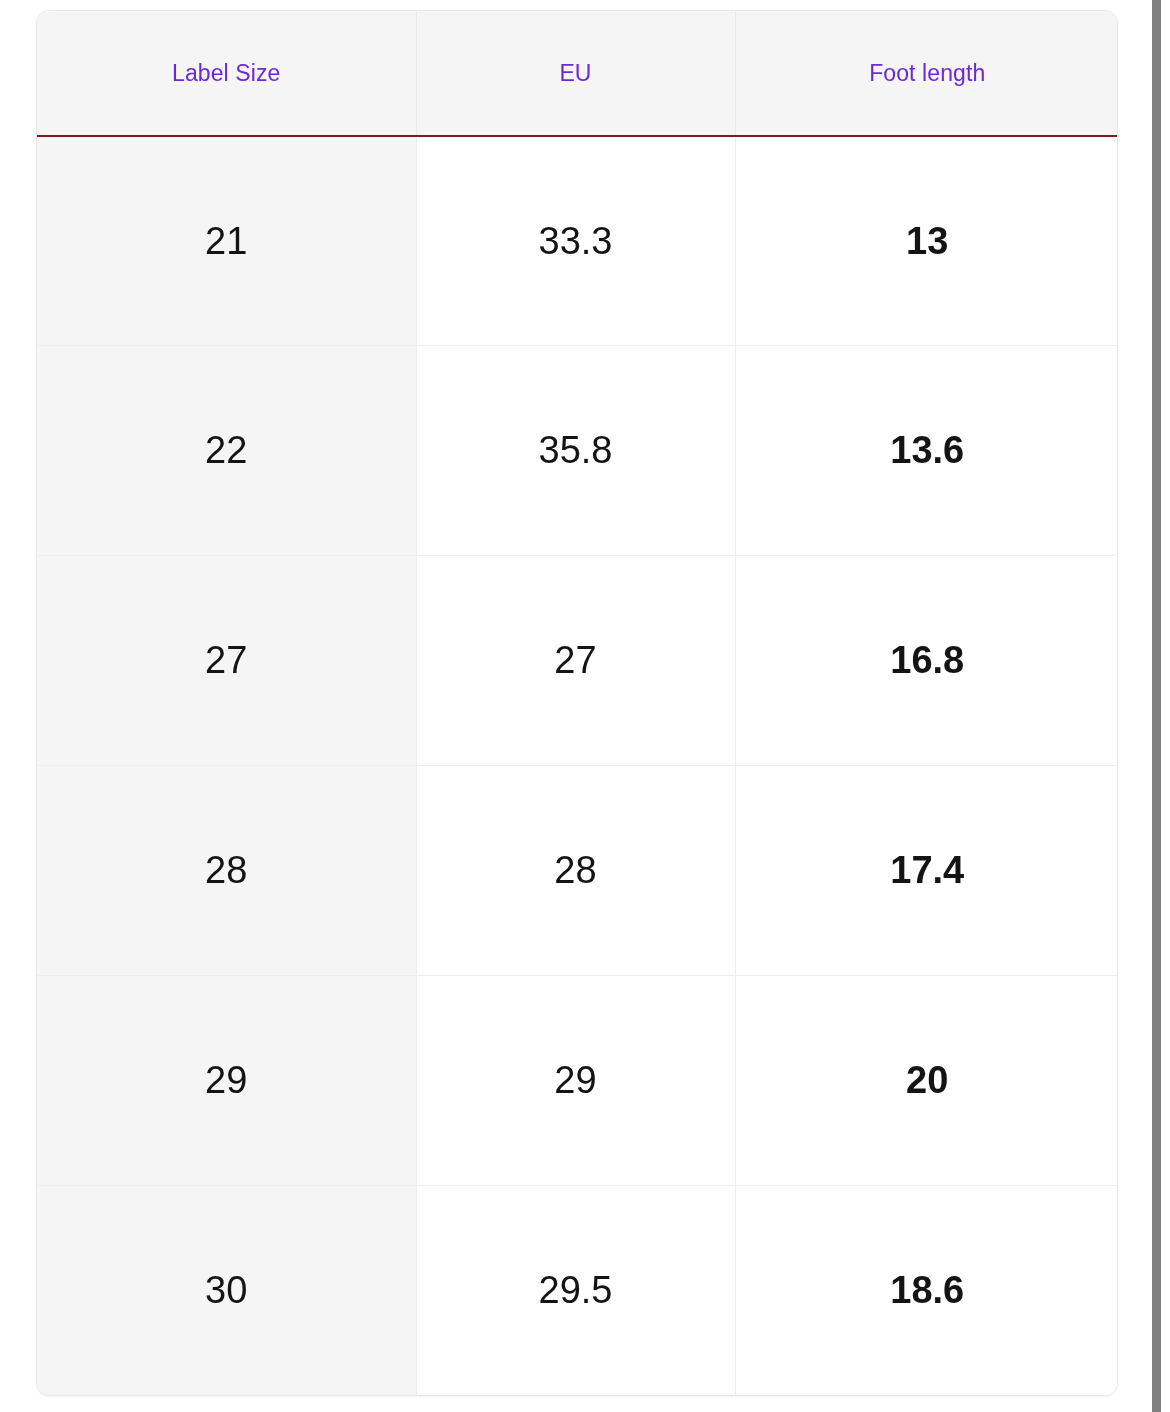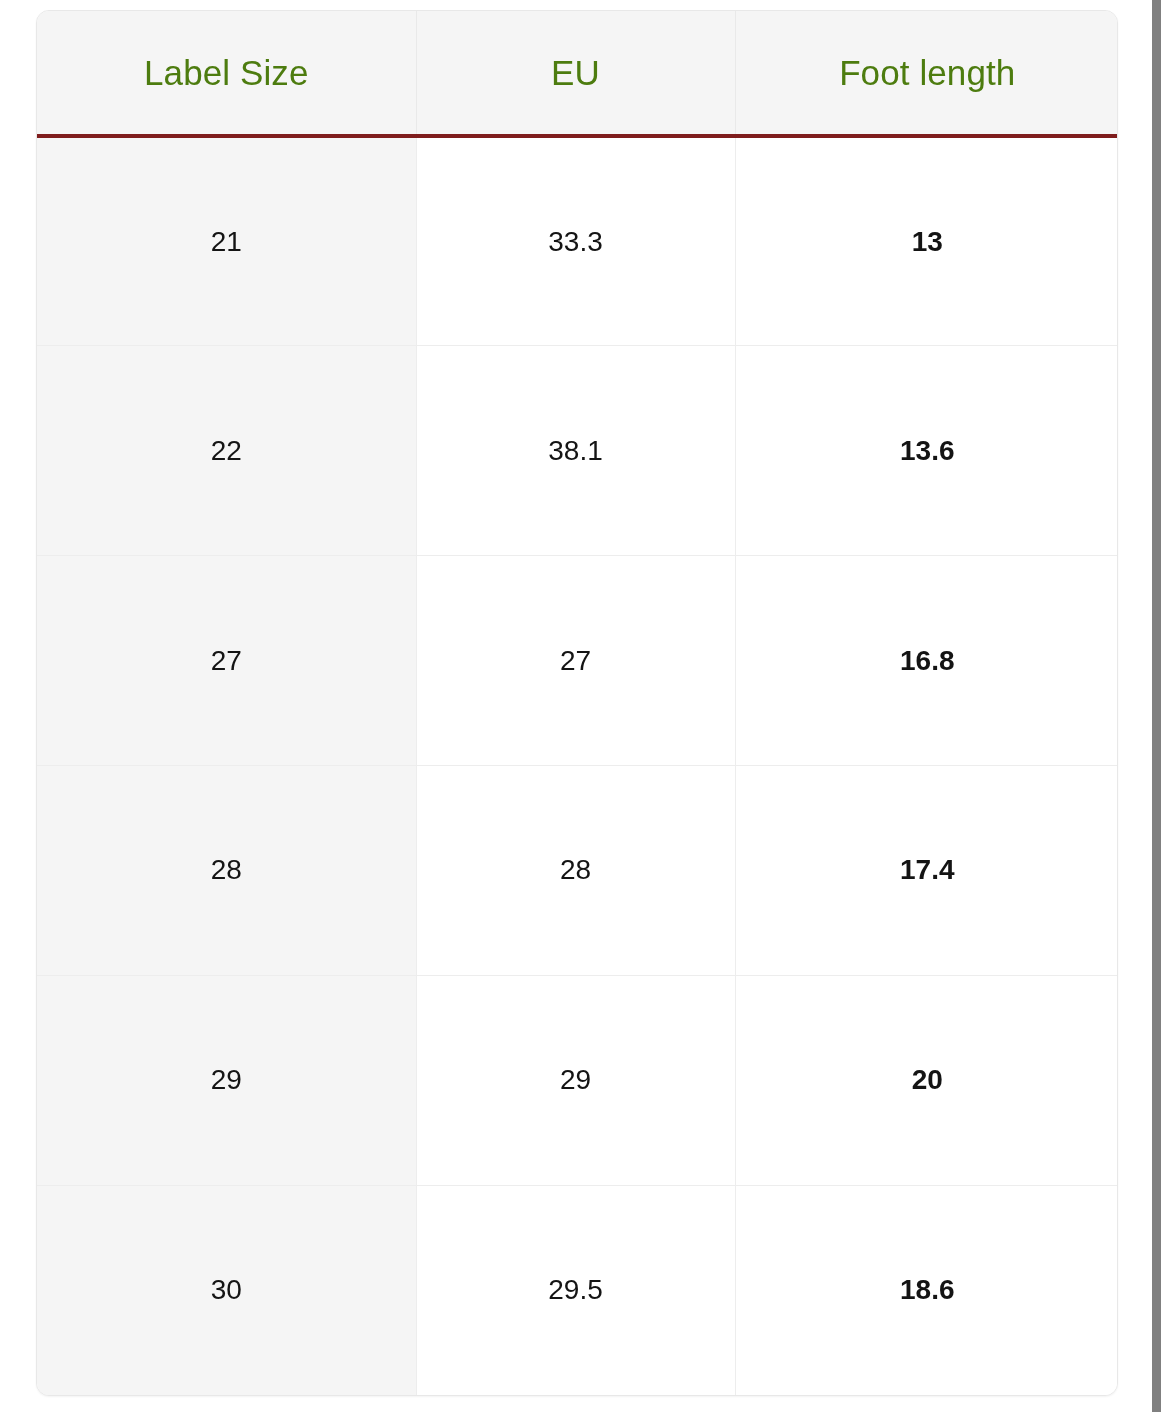--- a/index.html
+++ b/index.html
@@ -51,13 +51,13 @@
   }
 
   thead th {
-    font-size: 35px;
+    font-size: 23px;
     font-weight: 400;
-    color: #4d7c0f;
+    color: #6d28d9;
     text-align: center;
     vertical-align: middle;
     border-right: 1px solid #e9e9e9;
-    border-bottom: 4px solid #7f1d1d;
+    border-bottom: 2px solid #7f1d1d;
     letter-spacing: 0.1px;
   }
   thead th:last-child { border-right: none; }

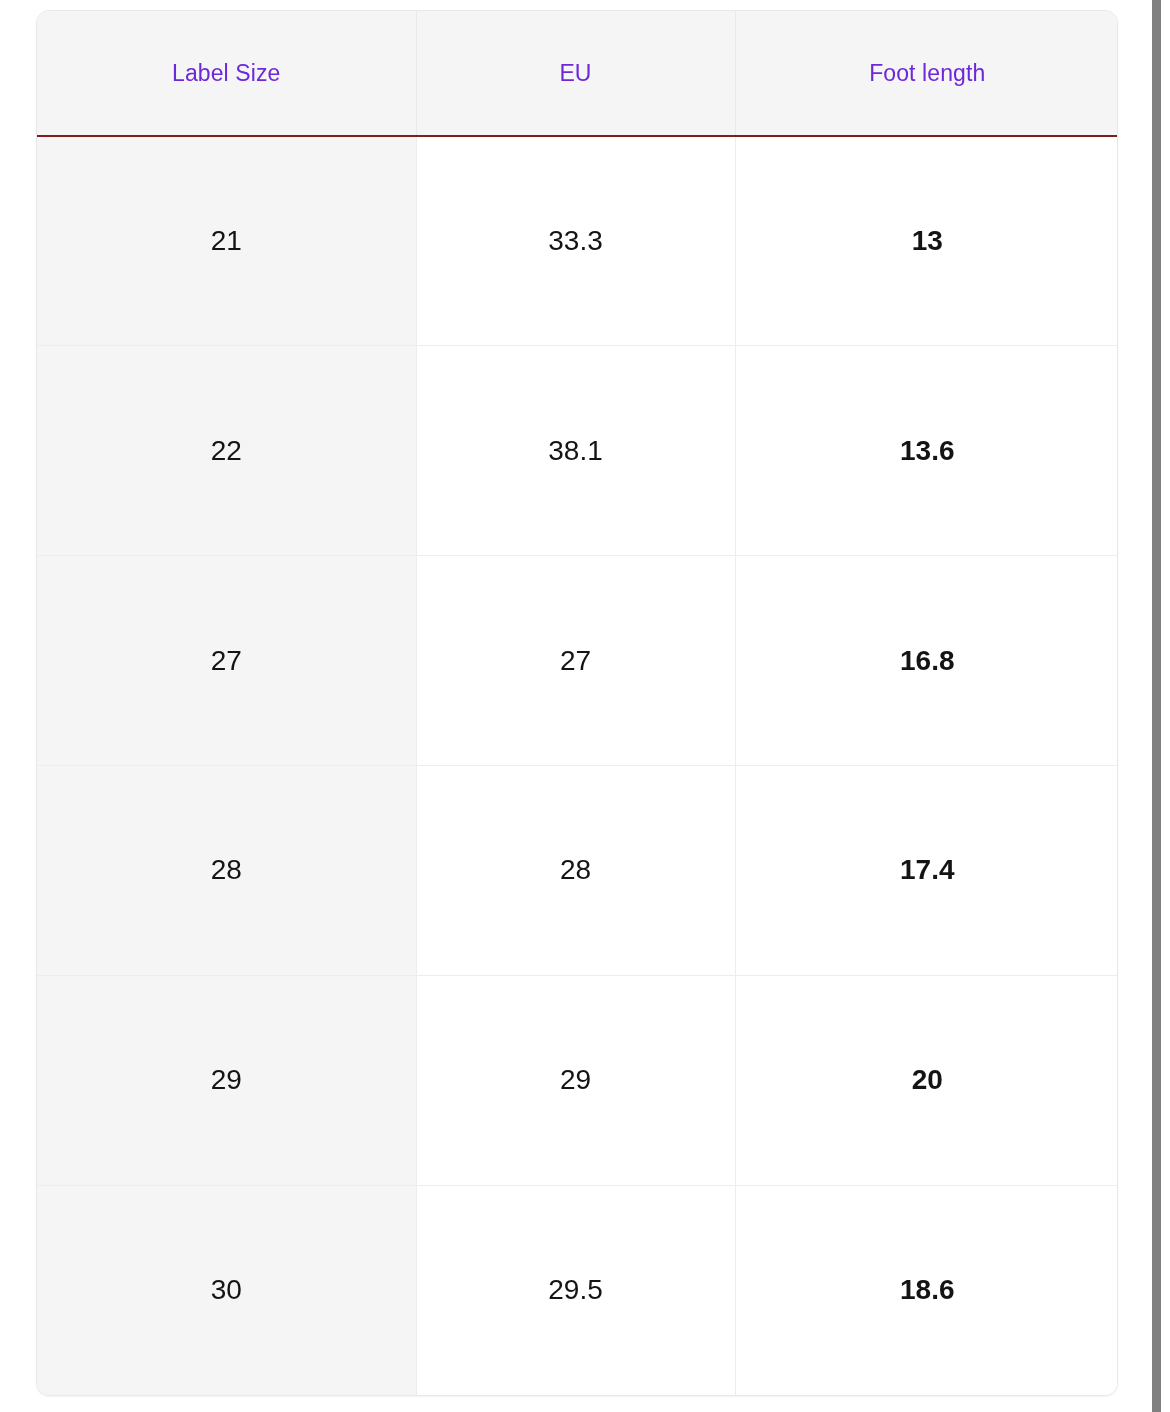--- a/index.html
+++ b/index.html
@@ -67,7 +67,7 @@
   }
 
   tbody td {
-    font-size: 28px;
+    font-size: 38px;
     font-weight: 400;
     color: #141414;
     text-align: center;

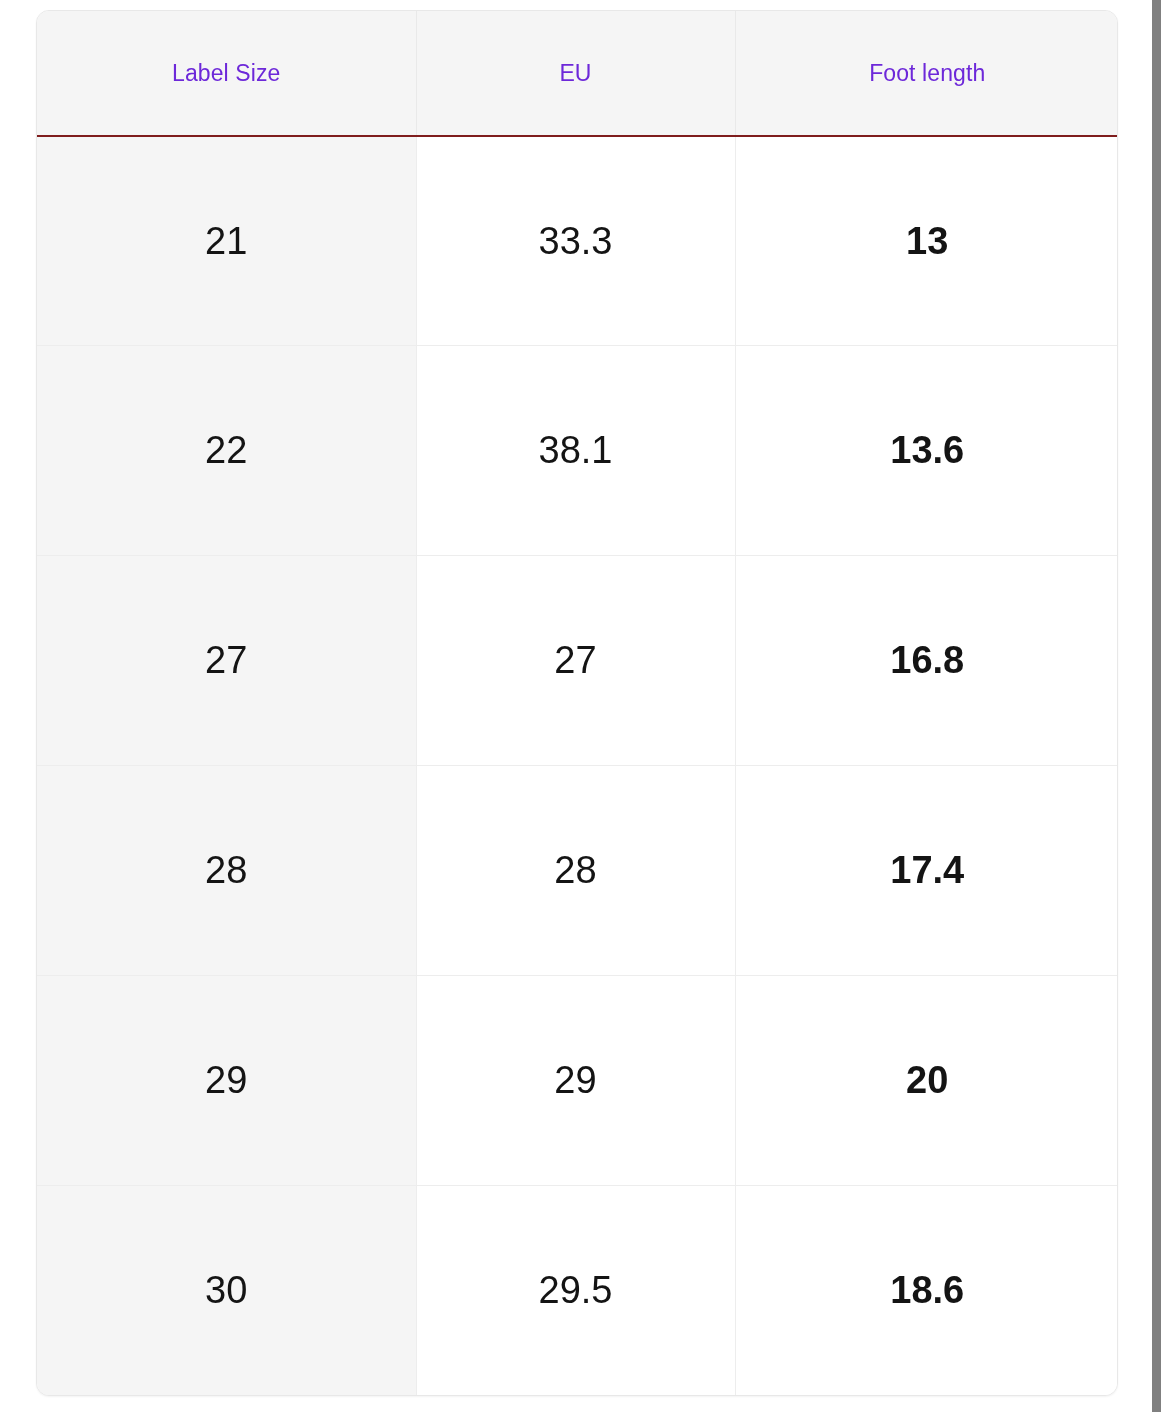--- a/index.html
+++ b/index.html
@@ -132,7 +132,7 @@
 
         <tr class="data-row">
           <td class="col-label">22</td>
-          <td class="col-eu">38.1</td>
+          <td class="col-eu">35.8</td>
           <td class="col-foot">13.6</td>
         </tr>
 

